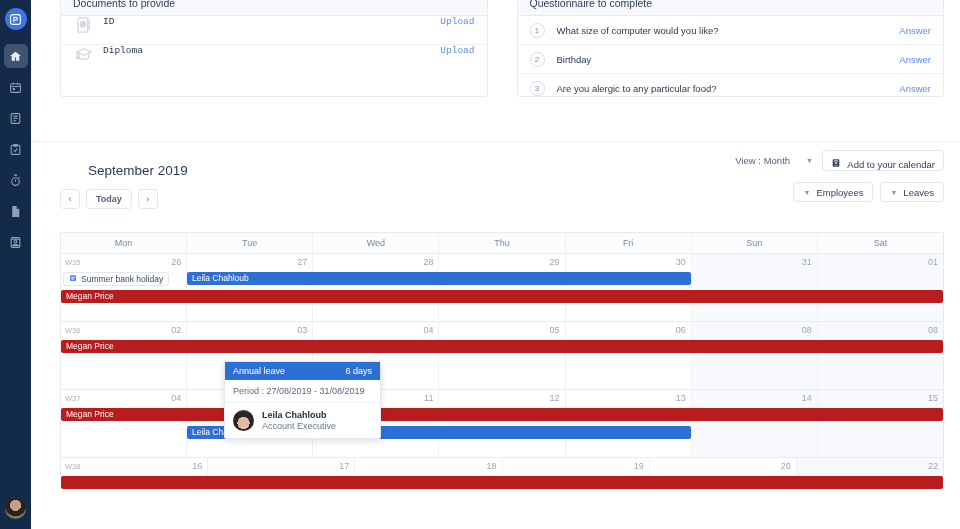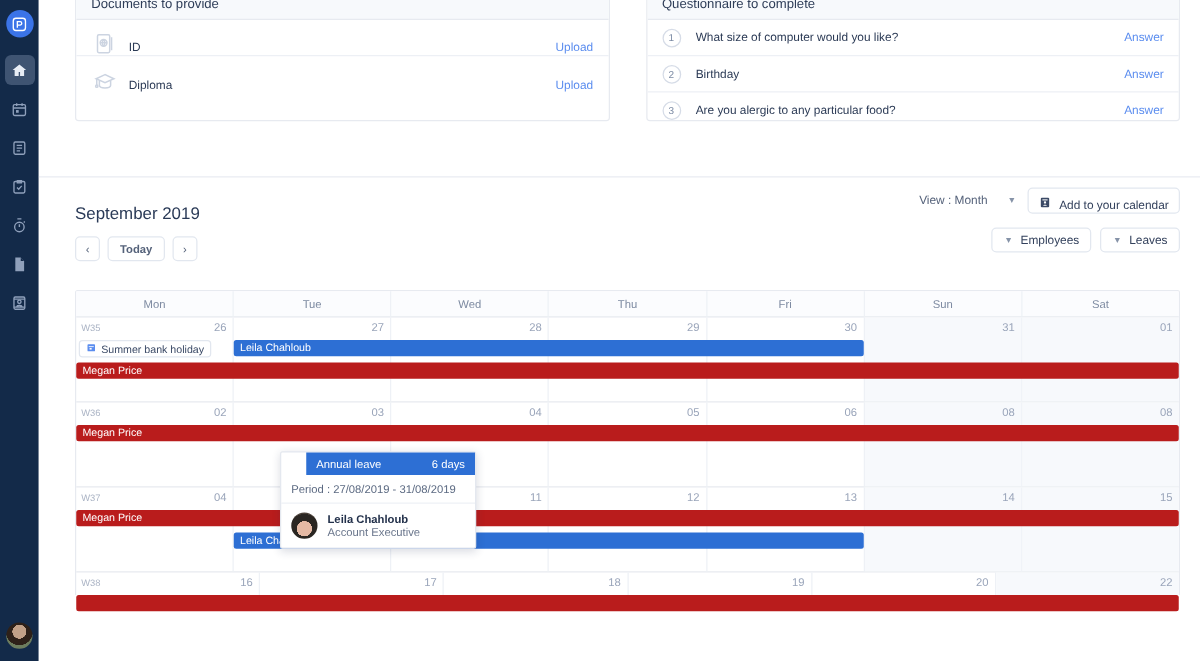--- a/index.html
+++ b/index.html
@@ -67,12 +67,13 @@
     display: flex; align-items: flex-end;
   }
   .doc-row {
-    display: flex; align-items: flex-end;
+    display: flex; align-items: flex-start;
     height: 29px;
     padding: 0 12px;
     border-bottom: 1px solid #edf0f5;
     font-size: 9.5px;
     color: #2b3a55;
+    font-family: Liberation Mono, monospace;
   }
   .doc-row:last-child { border-bottom: none; }
   .doc-icon { width: 22px; height: 18px; margin-right: 8px; display:flex; align-items:center; justify-content:center; }

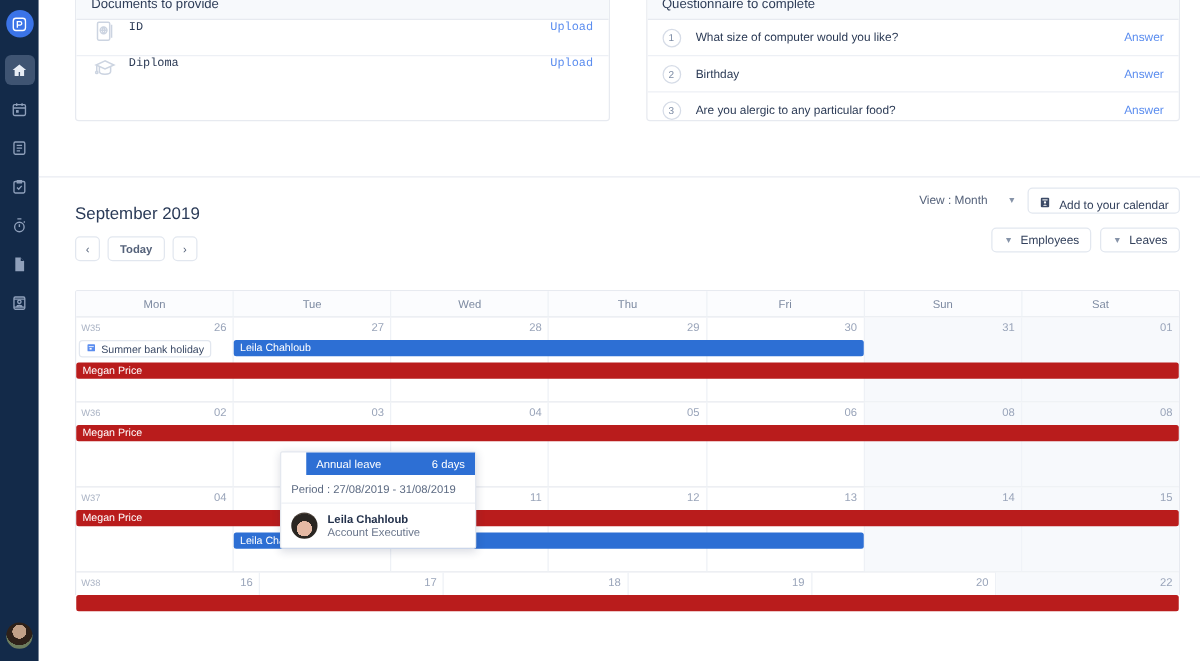--- a/index.html
+++ b/index.html
@@ -104,6 +104,7 @@
   .cal-title {
     font-size: 13.5px; color: #2a3a57; font-weight: 400;
     margin-top: 21px;
+    margin-left: 28px;
   }
   .cal-toolbar {
     position: relative; height: 54px;

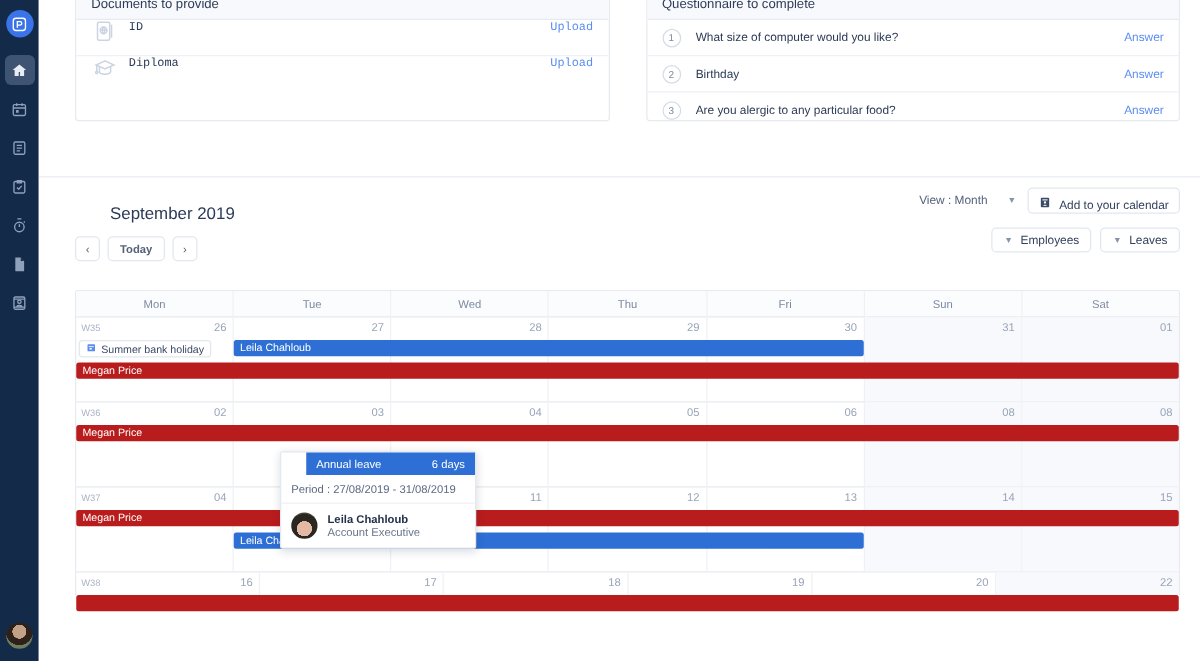--- a/index.html
+++ b/index.html
@@ -194,7 +194,7 @@
   .tt-head {
     background: #2d6fd4; color: #fff;
     display: flex; justify-content: space-between; align-items: center;
-    padding: 4px 8px; font-size: 9px; margin-left: 20px;
+    padding: 4px 8px; font-size: 9px;
   }
   .tt-period { font-size: 9px; color: #5c6a82; padding: 6px 8px; border-bottom: 1px solid #eef1f6; }
   .tt-person { display: flex; align-items: center; gap: 8px; padding: 7px 8px; }

